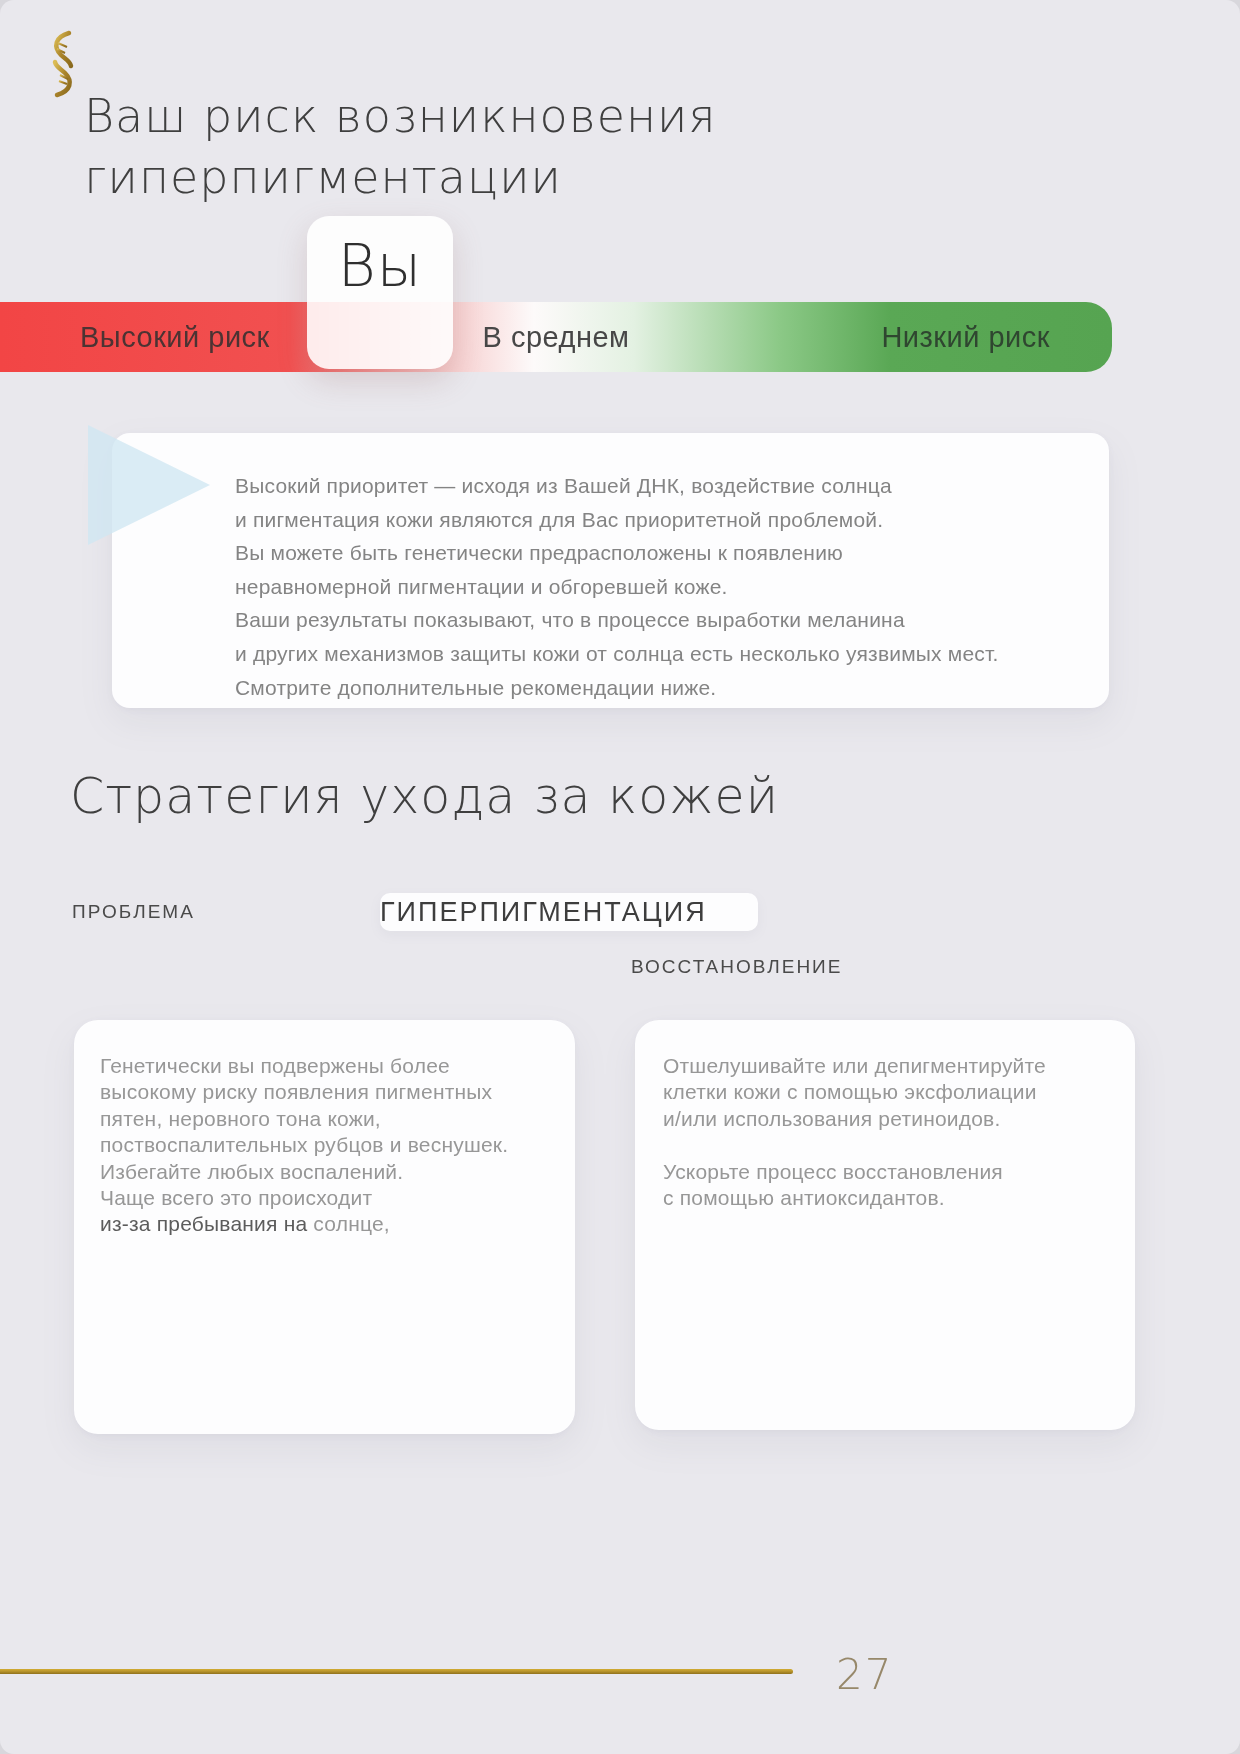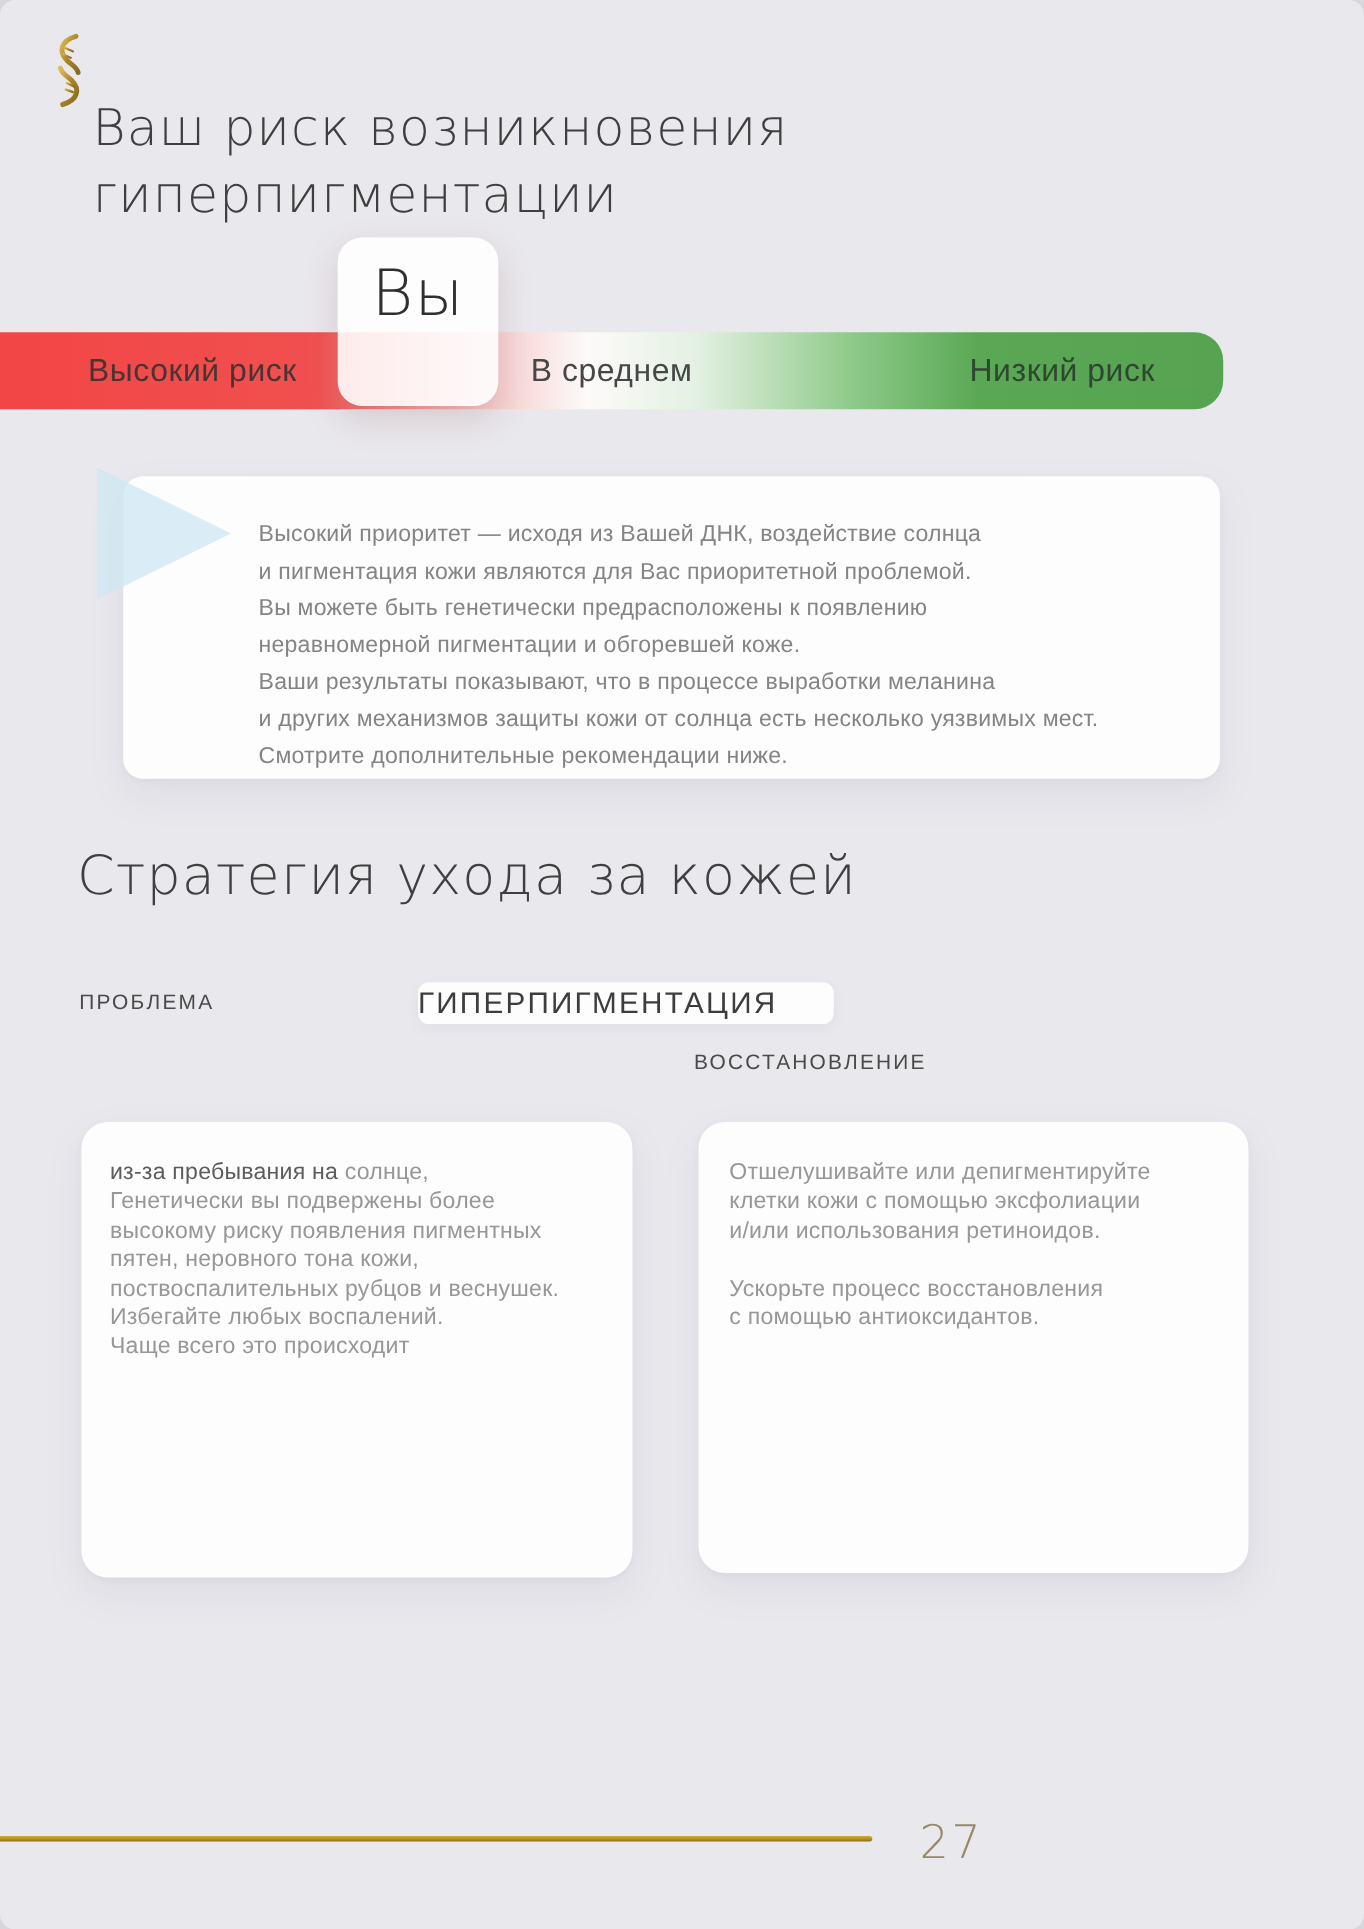--- a/index.html
+++ b/index.html
@@ -172,13 +172,13 @@
 
   <div class="advice-card card-left">
     <div class="card-text">
-      <span class="tblock"><span class="hl">из-за пребывания на</span><span> солнце,</span></span>
       <span class="tblock">Генетически вы подвержены более
 высокому риску появления пигментных
 пятен, неровного тона кожи,
 поствоспалительных рубцов и веснушек.
 Избегайте любых воспалений.
 Чаще всего это происходит</span>
+      <span class="tblock"><span class="hl">из-за пребывания на</span><span> солнце,</span></span>
     </div>
   </div>
 

